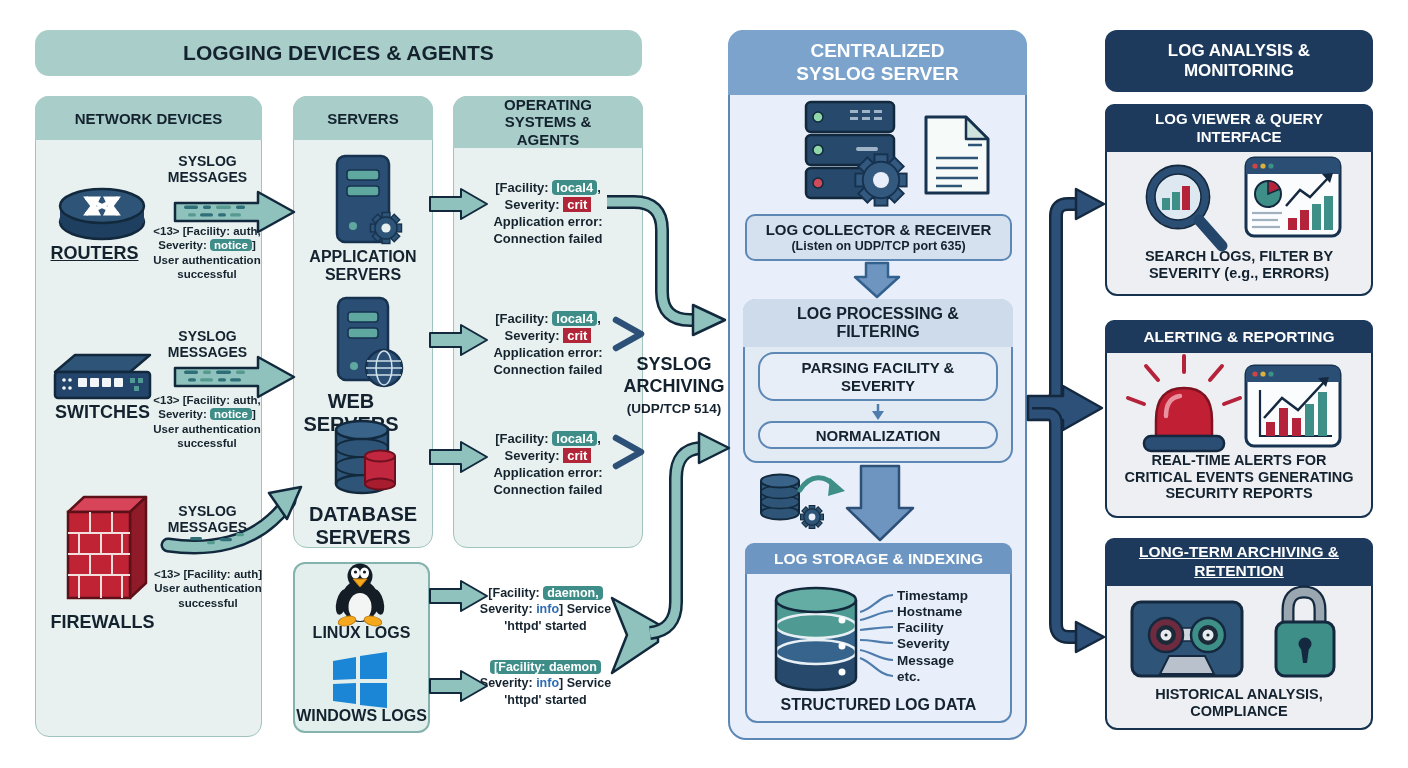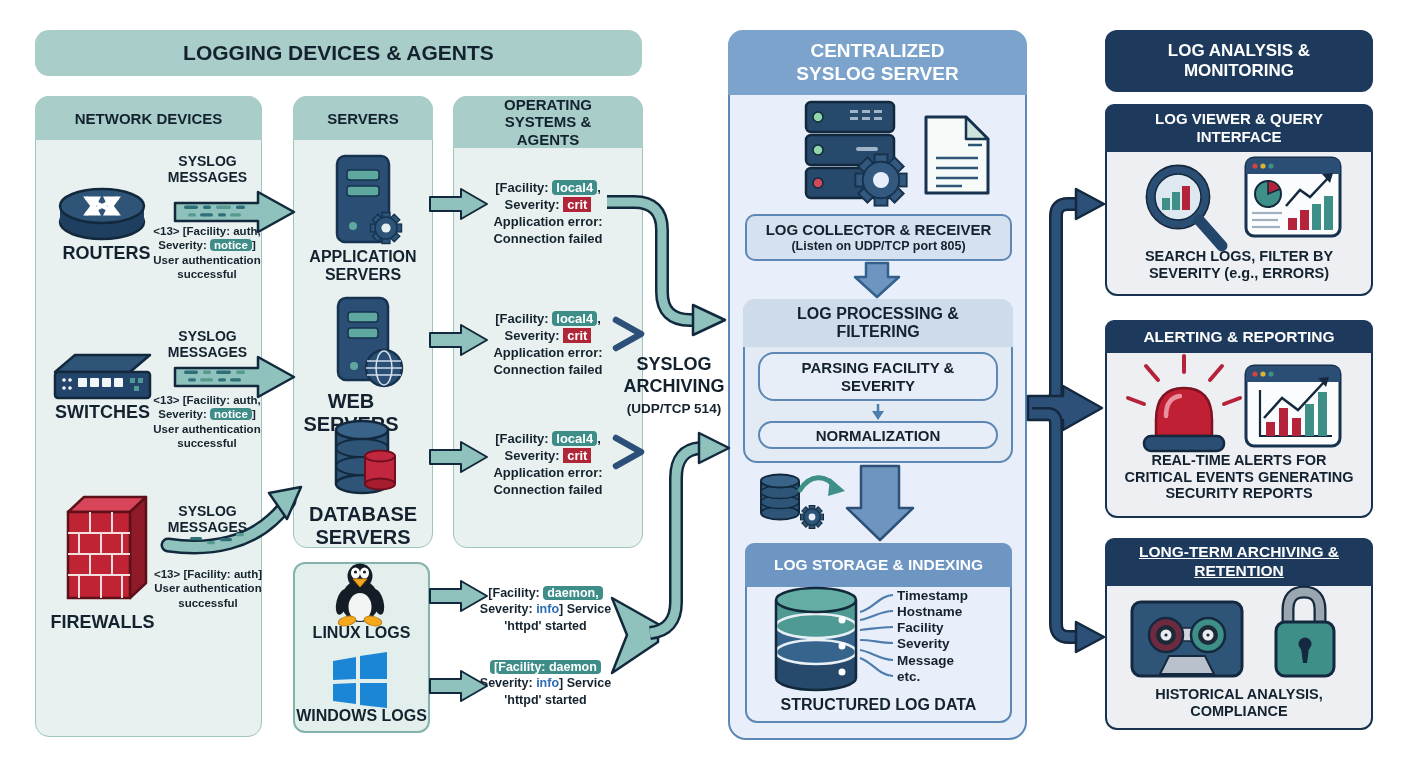--- a/index.html
+++ b/index.html
@@ -43,7 +43,7 @@
 
 <div class="box" style="left:293px;top:562px;width:137px;height:171px;background:var(--logs_fill);border:2px solid var(--logs_border);border-radius:12px;"></div>
 
-<div class="lbl" style="left:44px;top:243px;width:125px;font-size:18px;">ROUTERS</div>
+<div class="lbl" style="left:32px;top:243px;width:125px;font-size:18px;text-decoration:underline;">ROUTERS</div>
 <div class="lbl" style="left:40px;top:402px;width:125px;font-size:18px;">SWITCHES</div>
 <div class="lbl" style="left:40px;top:612px;width:125px;font-size:18px;">FIREWALLS</div>
 

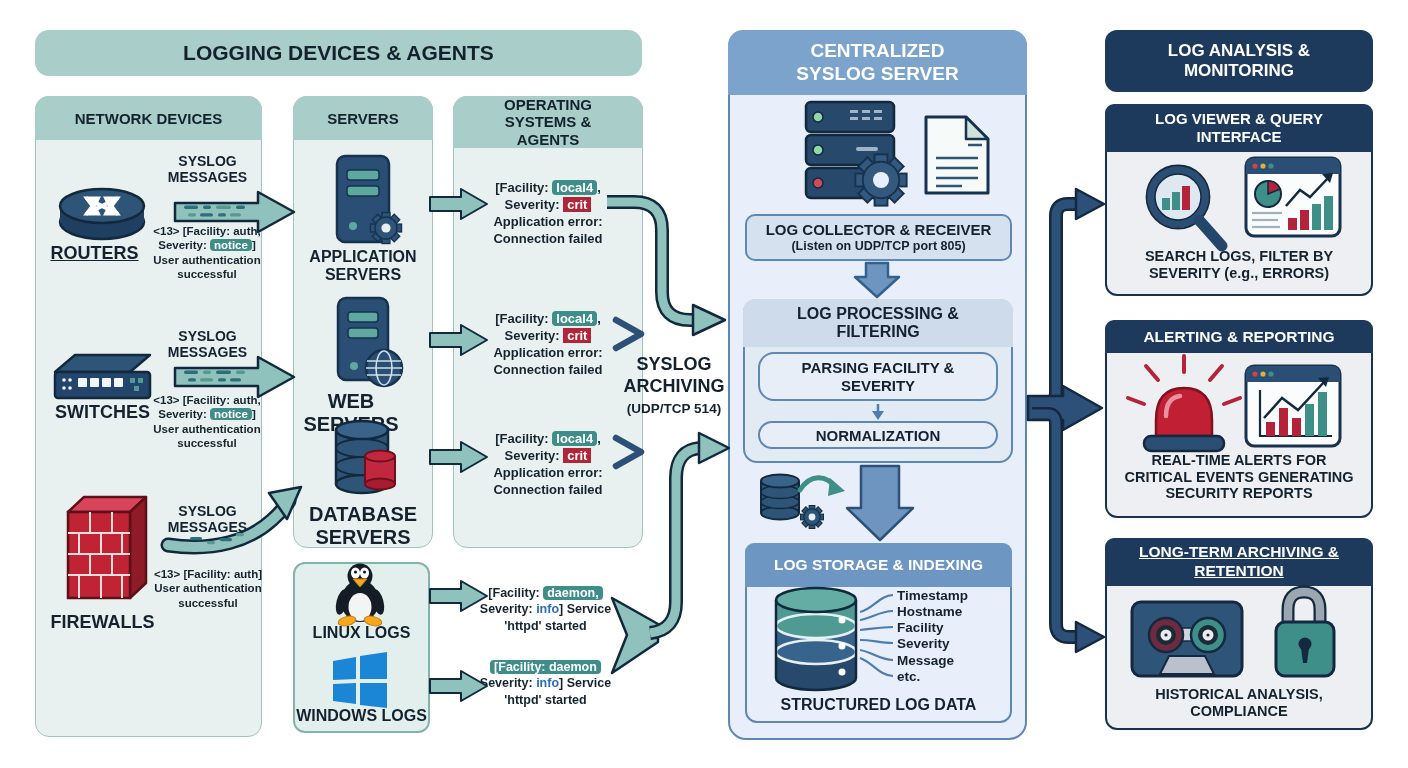--- a/index.html
+++ b/index.html
@@ -126,7 +126,7 @@
 
 <div class="box hd" style="left:745px;top:214px;width:267px;height:47px;background:var(--sub_box);border:2px solid var(--blue_border);border-radius:10px;flex-direction:column;line-height:1.2;">
   <span style="font-size:15px;">LOG COLLECTOR &amp; RECEIVER</span>
-  <span style="font-size:12.5px;font-weight:700;">(Listen on UDP/TCP port 805)</span>
+  <span style="font-size:12.5px;font-weight:700;">(Listen on UDP/TCP port 635)</span>
 </div>
 
 <div class="box" style="left:743px;top:299px;width:270px;height:164px;background:var(--process_fill);border:2px solid var(--blue_border);border-radius:14px;"></div>

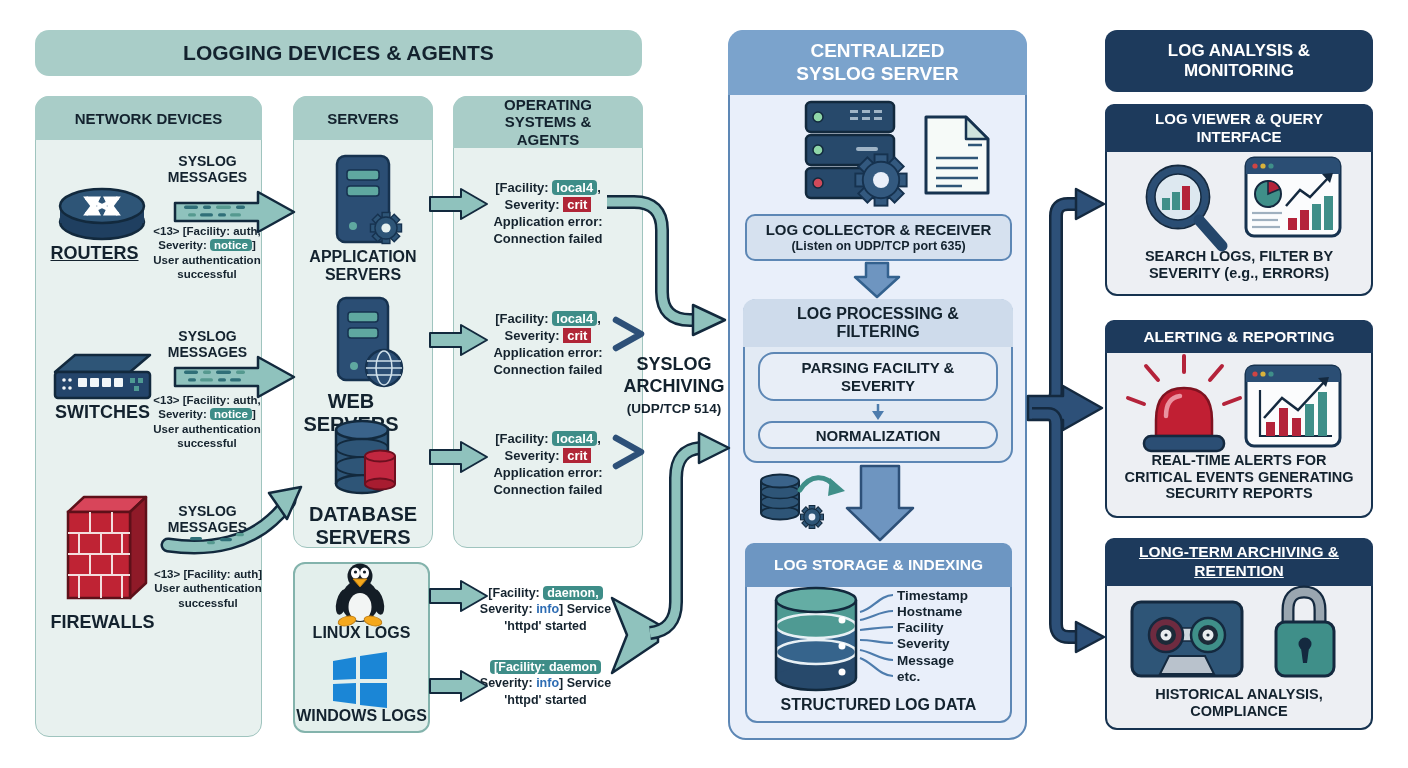--- a/index.html
+++ b/index.html
@@ -141,7 +141,7 @@
 </div>
 
 <div class="box" style="left:745px;top:543px;width:267px;height:180px;background:var(--blue_body);border:2.5px solid var(--blue_border);border-radius:12px;"></div>
-<div class="box hd" style="left:745px;top:543px;width:267px;height:44px;background:var(--storage_header);border-radius:9px 9px 0 0;color:#fff;font-size:15.5px;">
+<div class="box hd" style="left:745px;top:543px;width:267px;height:31px;background:var(--storage_header);border-radius:9px 9px 0 0;color:#fff;font-size:15.5px;">
   <span>LOG STORAGE &amp; INDEXING</span>
 </div>
 

